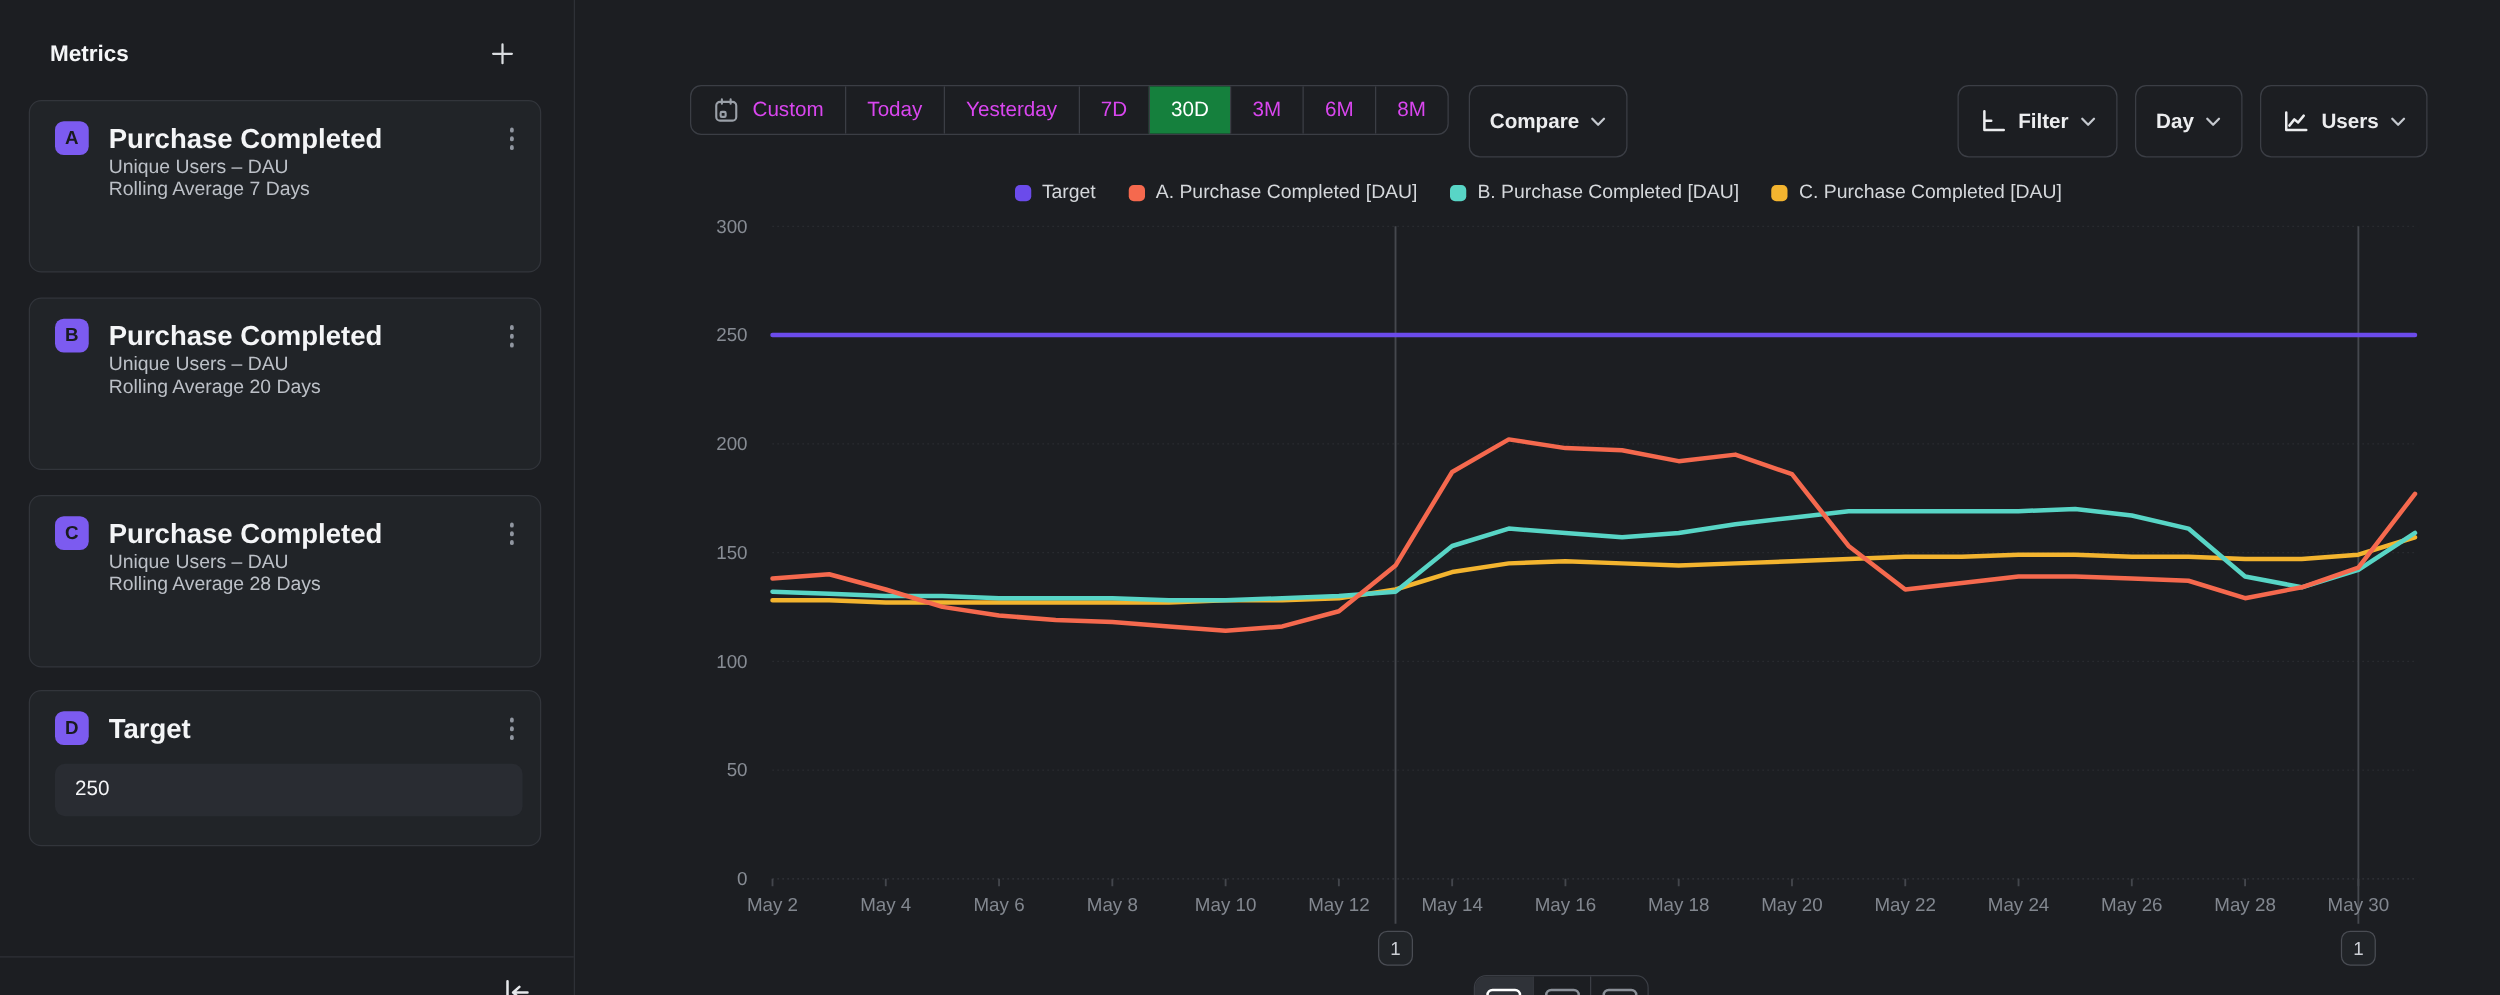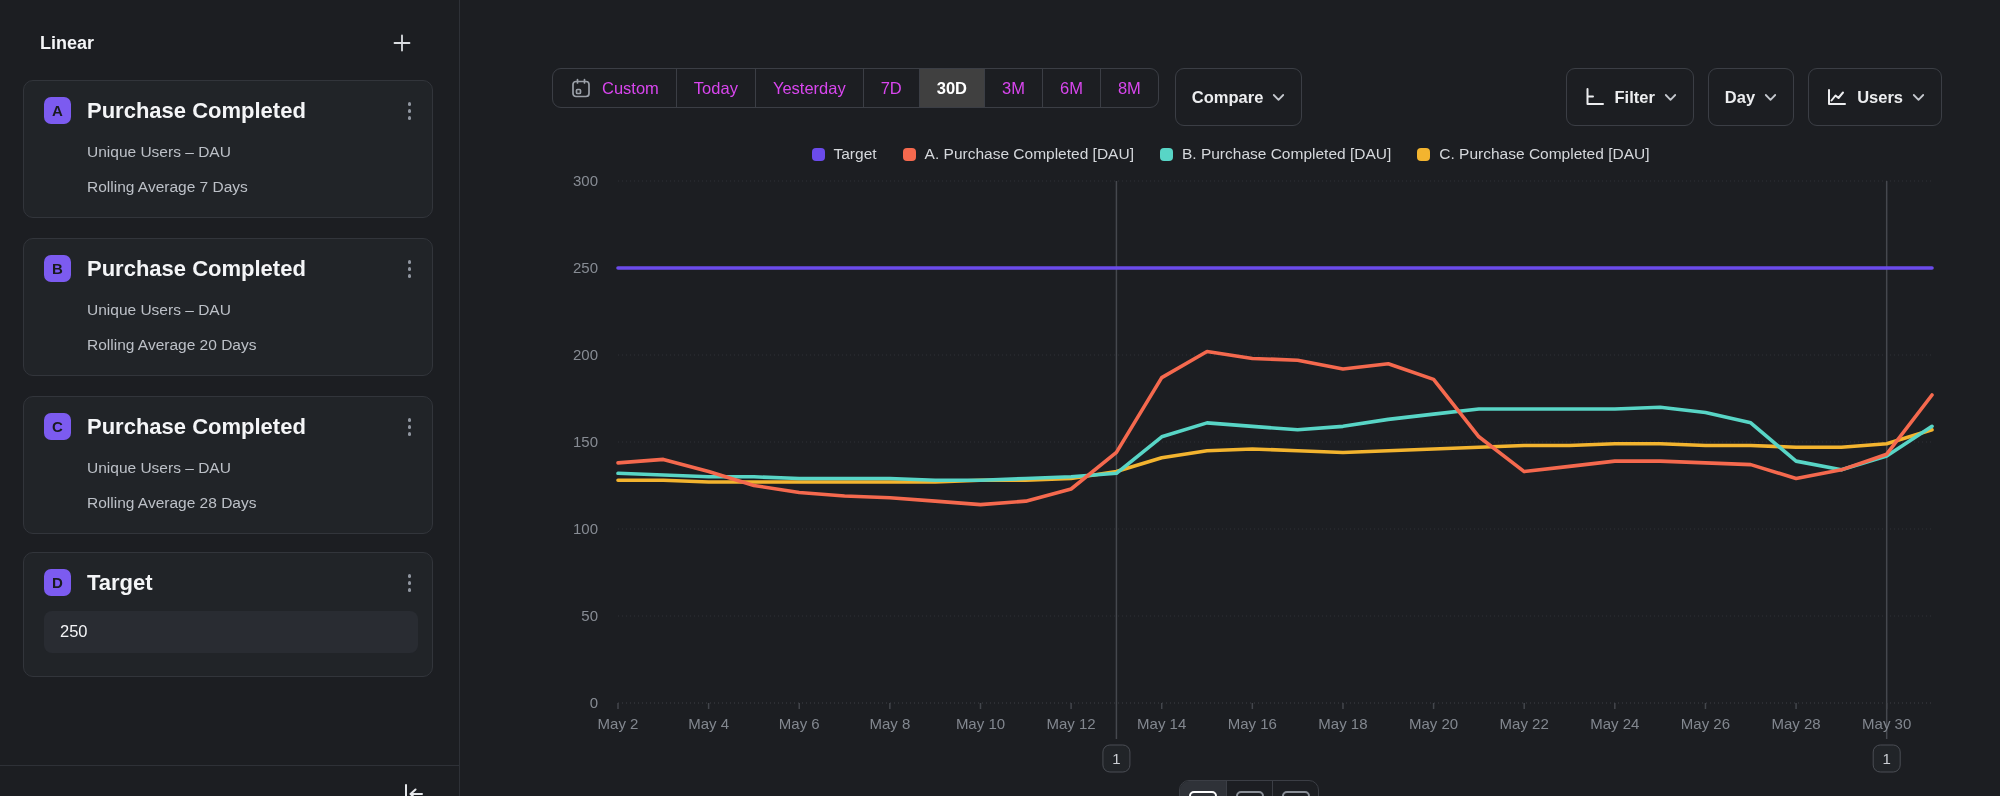--- a/index.html
+++ b/index.html
@@ -62,7 +62,7 @@
 <div class="sidebar">
 
   <div class="sb-header">
-    <span class="sb-title">Linear</span>
+    <span class="sb-title">Metrics</span>
     <button class="icon-btn">
       <svg width="22" height="22" viewBox="0 0 22 22" fill="none" stroke="#DADDE1" stroke-width="1.8" stroke-linecap="round">
           <path d="M11 3.5 V18.5 M3.5 11 H18.5"></path>

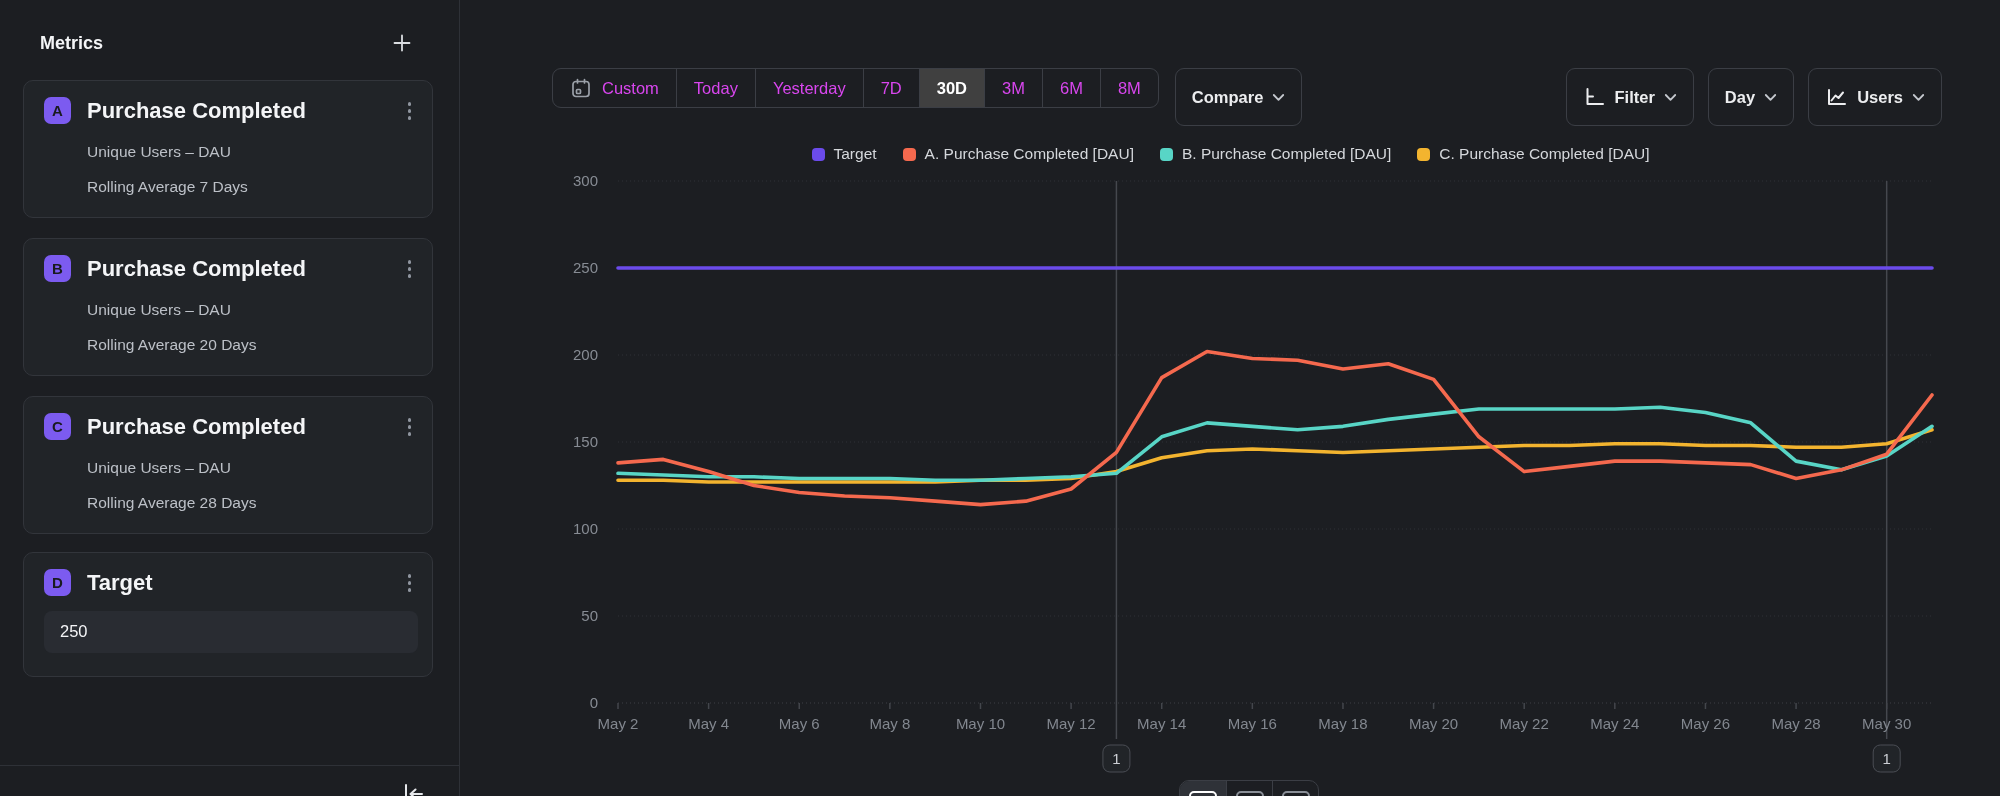--- a/index.html
+++ b/index.html
@@ -39,7 +39,7 @@
   .seg{display:flex;border:1px solid #3B3E45;border-radius:9px;height:40px;box-sizing:border-box;overflow:hidden;align-items:stretch}
   .seg-item{display:flex;align-items:center;gap:10px;padding:0 17px;background:none;border:none;border-left:1px solid #3B3E45;color:#d946ef;font-size:16.5px;cursor:pointer}
   .seg-item:first-child{border-left:none}
-  .seg-item.active{background:#404040;color:#FFFFFF;font-weight:700}
+  .seg-item.active{background:#15803d;color:#FFFFFF;font-weight:400}
   .btn{display:flex;align-items:center;gap:9px;height:58px;padding:0 16px;border:1px solid #3B3E45;border-radius:9px;background:none;color:#ECEDEF;font-size:16.5px;font-weight:700;cursor:pointer;box-sizing:border-box}
 
   .legend{position:absolute;top:145px;left:0;right:0;display:flex;justify-content:center;gap:26px}

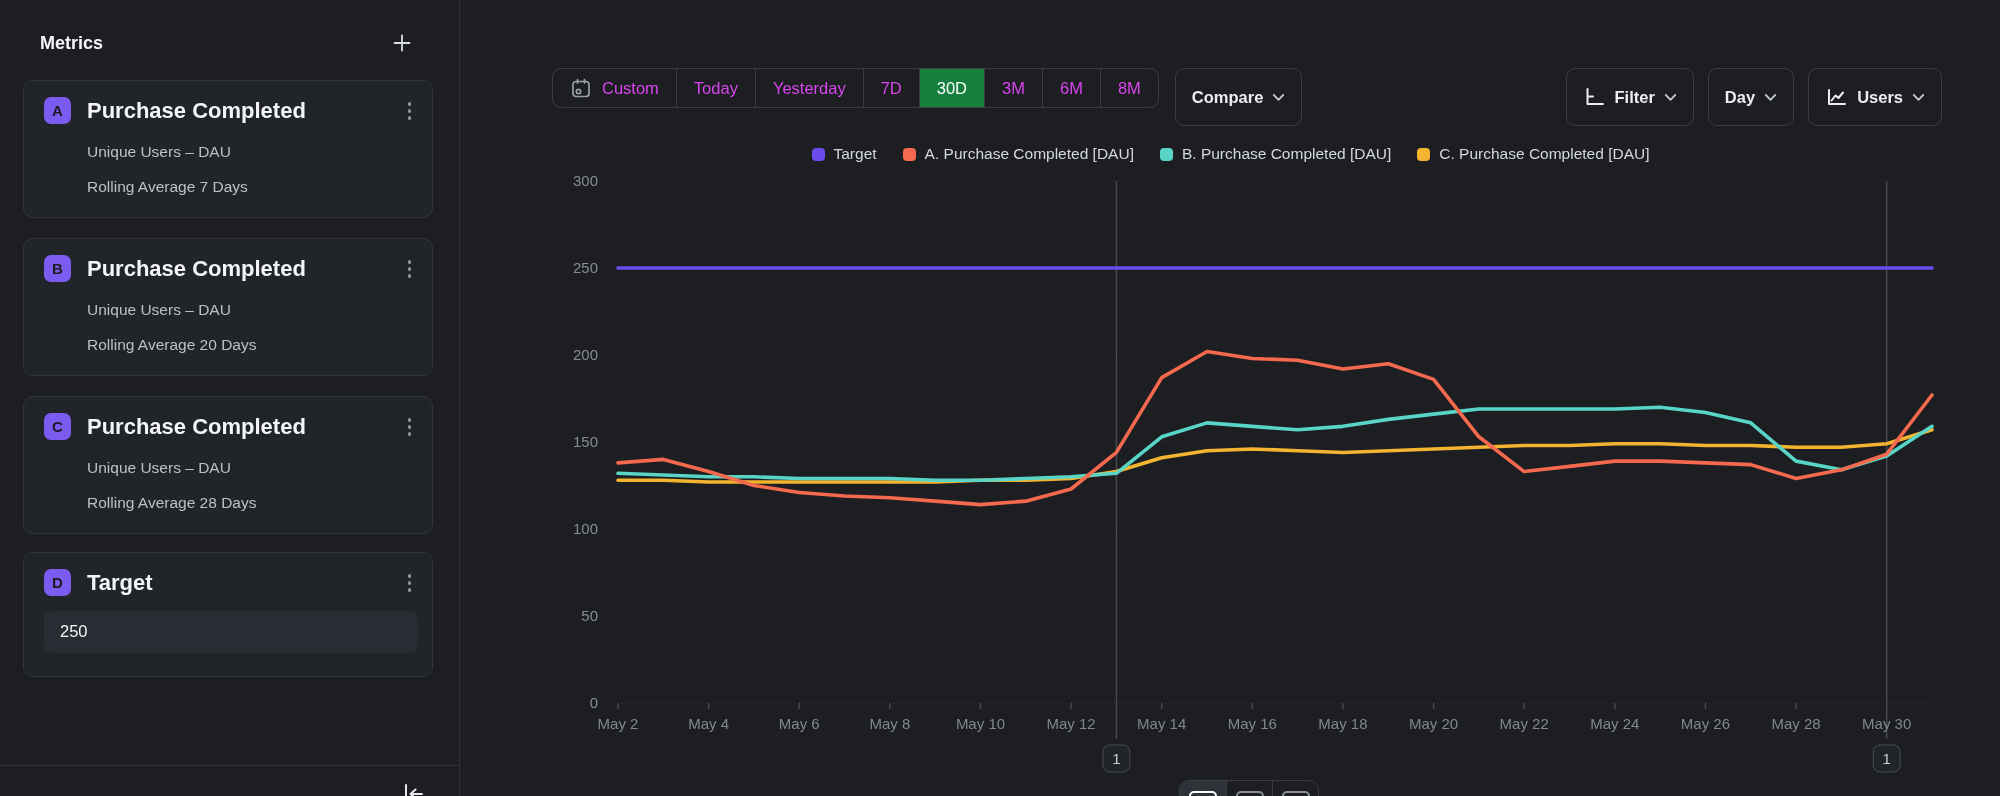--- a/index.html
+++ b/index.html
@@ -23,7 +23,7 @@
   .kebab{display:flex;flex-direction:column;gap:3.5px;align-items:center;background:none;border:none;padding:5px 7px;cursor:pointer}
   .kebab i{width:3.5px;height:3.5px;border-radius:50%;background:#9096A0}
   .metric-sub{margin-left:43px;font-size:15.5px;color:#BCC0C7}
-  .sub1{margin-top:18px}
+  .sub1{}
   .sub2{margin-top:17px}
   .target-input{display:block;margin-top:14px;width:100%;box-sizing:border-box;background:#292C32;border:none;border-radius:8px;height:42px;color:#F4F5F7;font-size:16.5px;padding:0 16px;outline:none}
   .filter-row{position:absolute;top:726px;left:40px;right:44px;display:flex;justify-content:space-between;align-items:center}

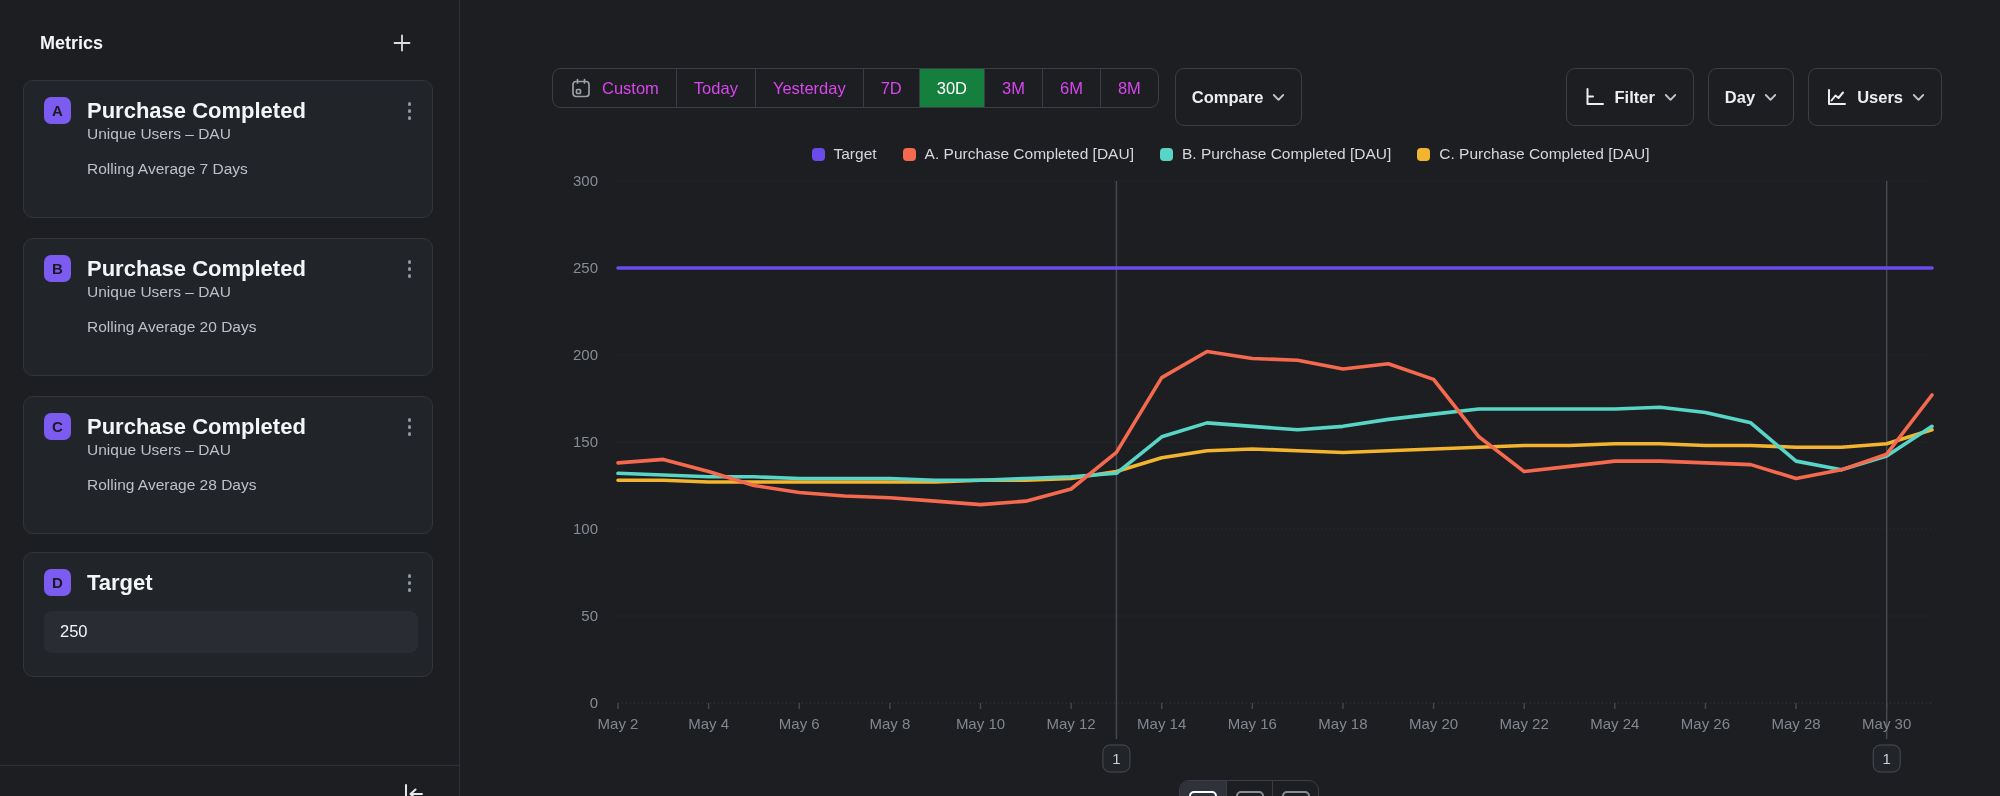--- a/index.html
+++ b/index.html
@@ -24,7 +24,7 @@
   .kebab i{width:3.5px;height:3.5px;border-radius:50%;background:#9096A0}
   .metric-sub{margin-left:43px;font-size:15.5px;color:#BCC0C7}
   .sub1{}
-  .sub2{margin-top:17px}
+  .sub2{}
   .target-input{display:block;margin-top:14px;width:100%;box-sizing:border-box;background:#292C32;border:none;border-radius:8px;height:42px;color:#F4F5F7;font-size:16.5px;padding:0 16px;outline:none}
   .filter-row{position:absolute;top:726px;left:40px;right:44px;display:flex;justify-content:space-between;align-items:center}
   .filter-title{font-size:18px;font-weight:700;color:#878C94}

